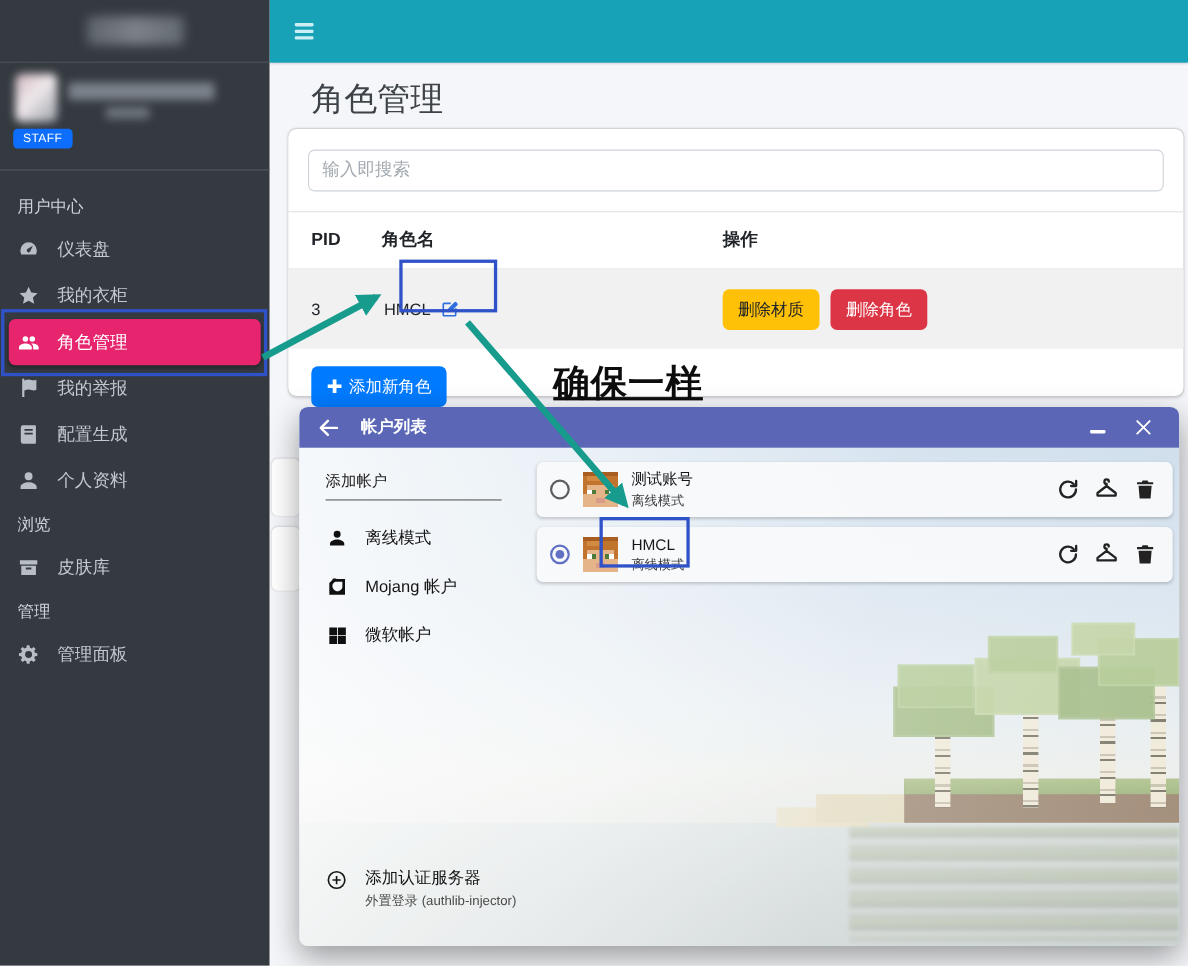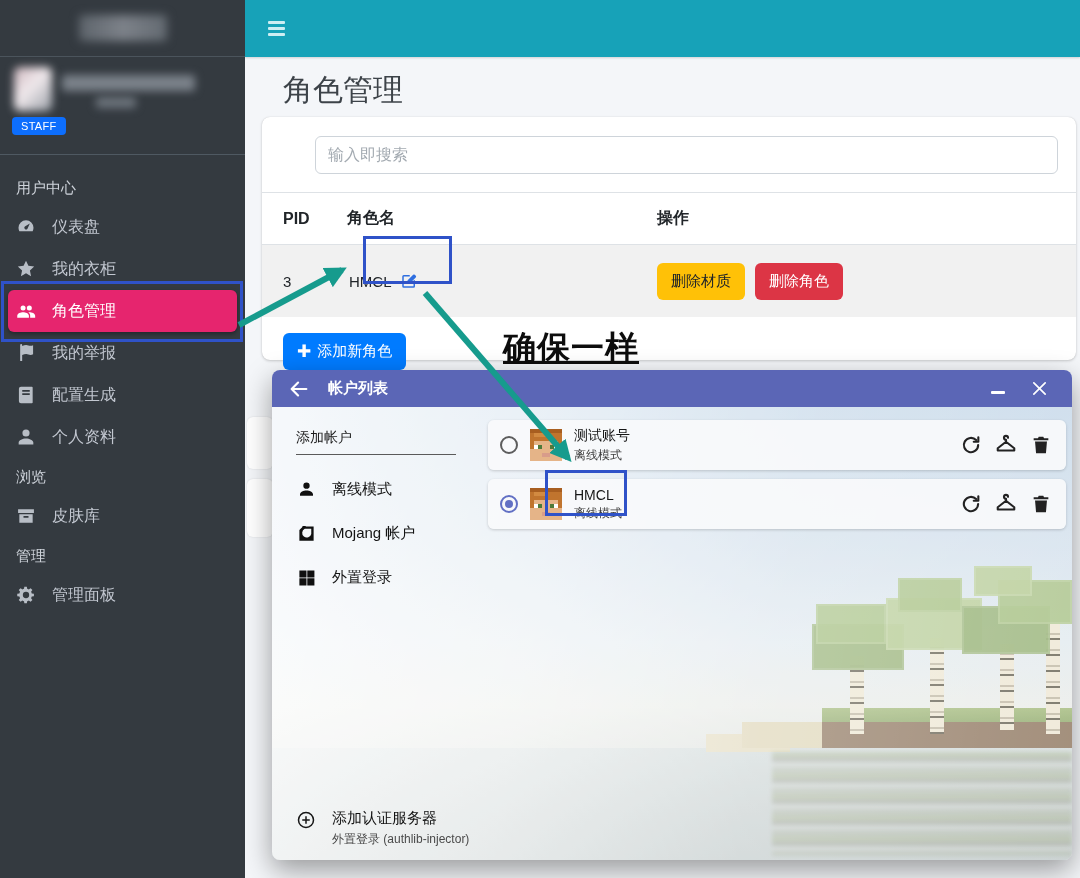--- a/index.html
+++ b/index.html
@@ -44,7 +44,7 @@
 
   .card{position:absolute;left:262px;top:117px;width:814px;height:243px;background:#fff;border-radius:8px;
     box-shadow:0 0 1px rgba(0,0,0,.15),0 1px 3px rgba(0,0,0,.18);}
-  .search-wrap{padding:19px 18px 0 18px;margin-left:35px;}
+  .search-wrap{padding:19px 18px 0 18px;}
   .search-input{width:100%;height:38px;border:1px solid #ced4da;border-radius:6px;padding:0 12px;
     font-size:16px;color:#495057;outline:none;font-family:inherit;}
   .search-input::placeholder{color:#a3aab1;}

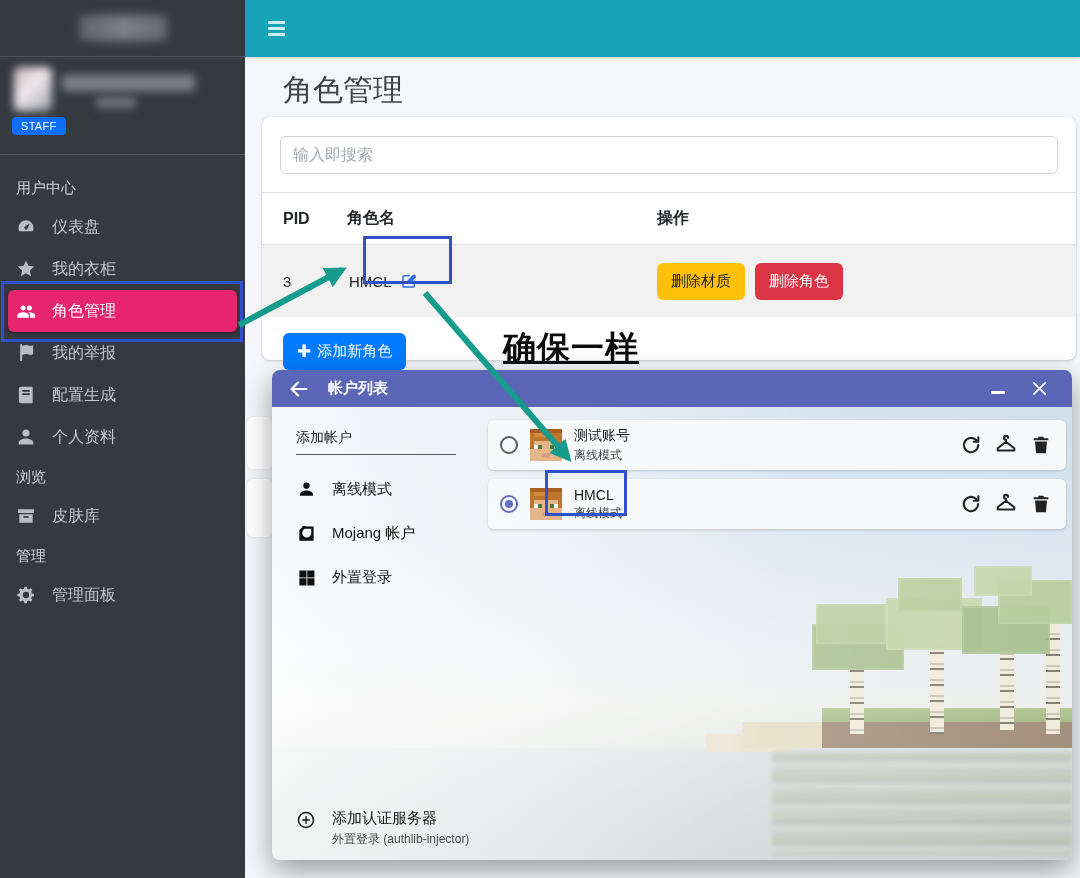--- a/index.html
+++ b/index.html
@@ -349,7 +349,7 @@
               <path d="M3 3h9v9H3zM13 3h9v9h-9zM3 13h9v9H3zM13 13h9v9h-9z"></path>
             </svg>
         </span>
-        <span>外置登录</span>
+        <span>微软帐户</span>
       </div>
     </div>
 

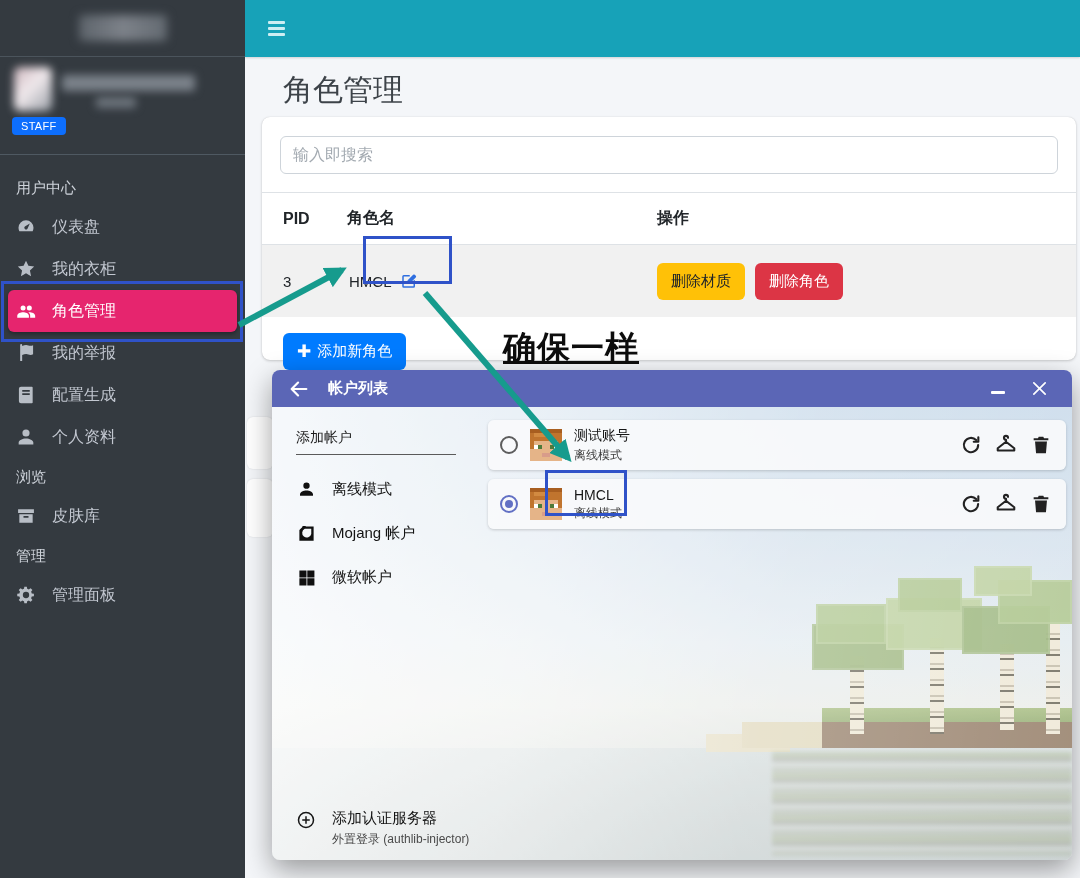--- a/index.html
+++ b/index.html
@@ -123,7 +123,7 @@
   .ic-fill{fill:#222;}
 
   
-  .wfooter{position:absolute;left:24px;bottom:12px;display:flex;align-items:flex-start;gap:16px;z-index:2;cursor:pointer;}
+  .wfooter{position:absolute;left:24px;bottom:32px;display:flex;align-items:flex-start;gap:16px;z-index:2;cursor:pointer;}
   .wfooter .ficon{width:20px;height:20px;margin-top:1px;}
   .wfooter .ficon svg{width:20px;height:20px;fill:none;stroke:#161616;stroke-width:1.8;}
   .wfooter-label{font-size:15px;color:#131313;}

